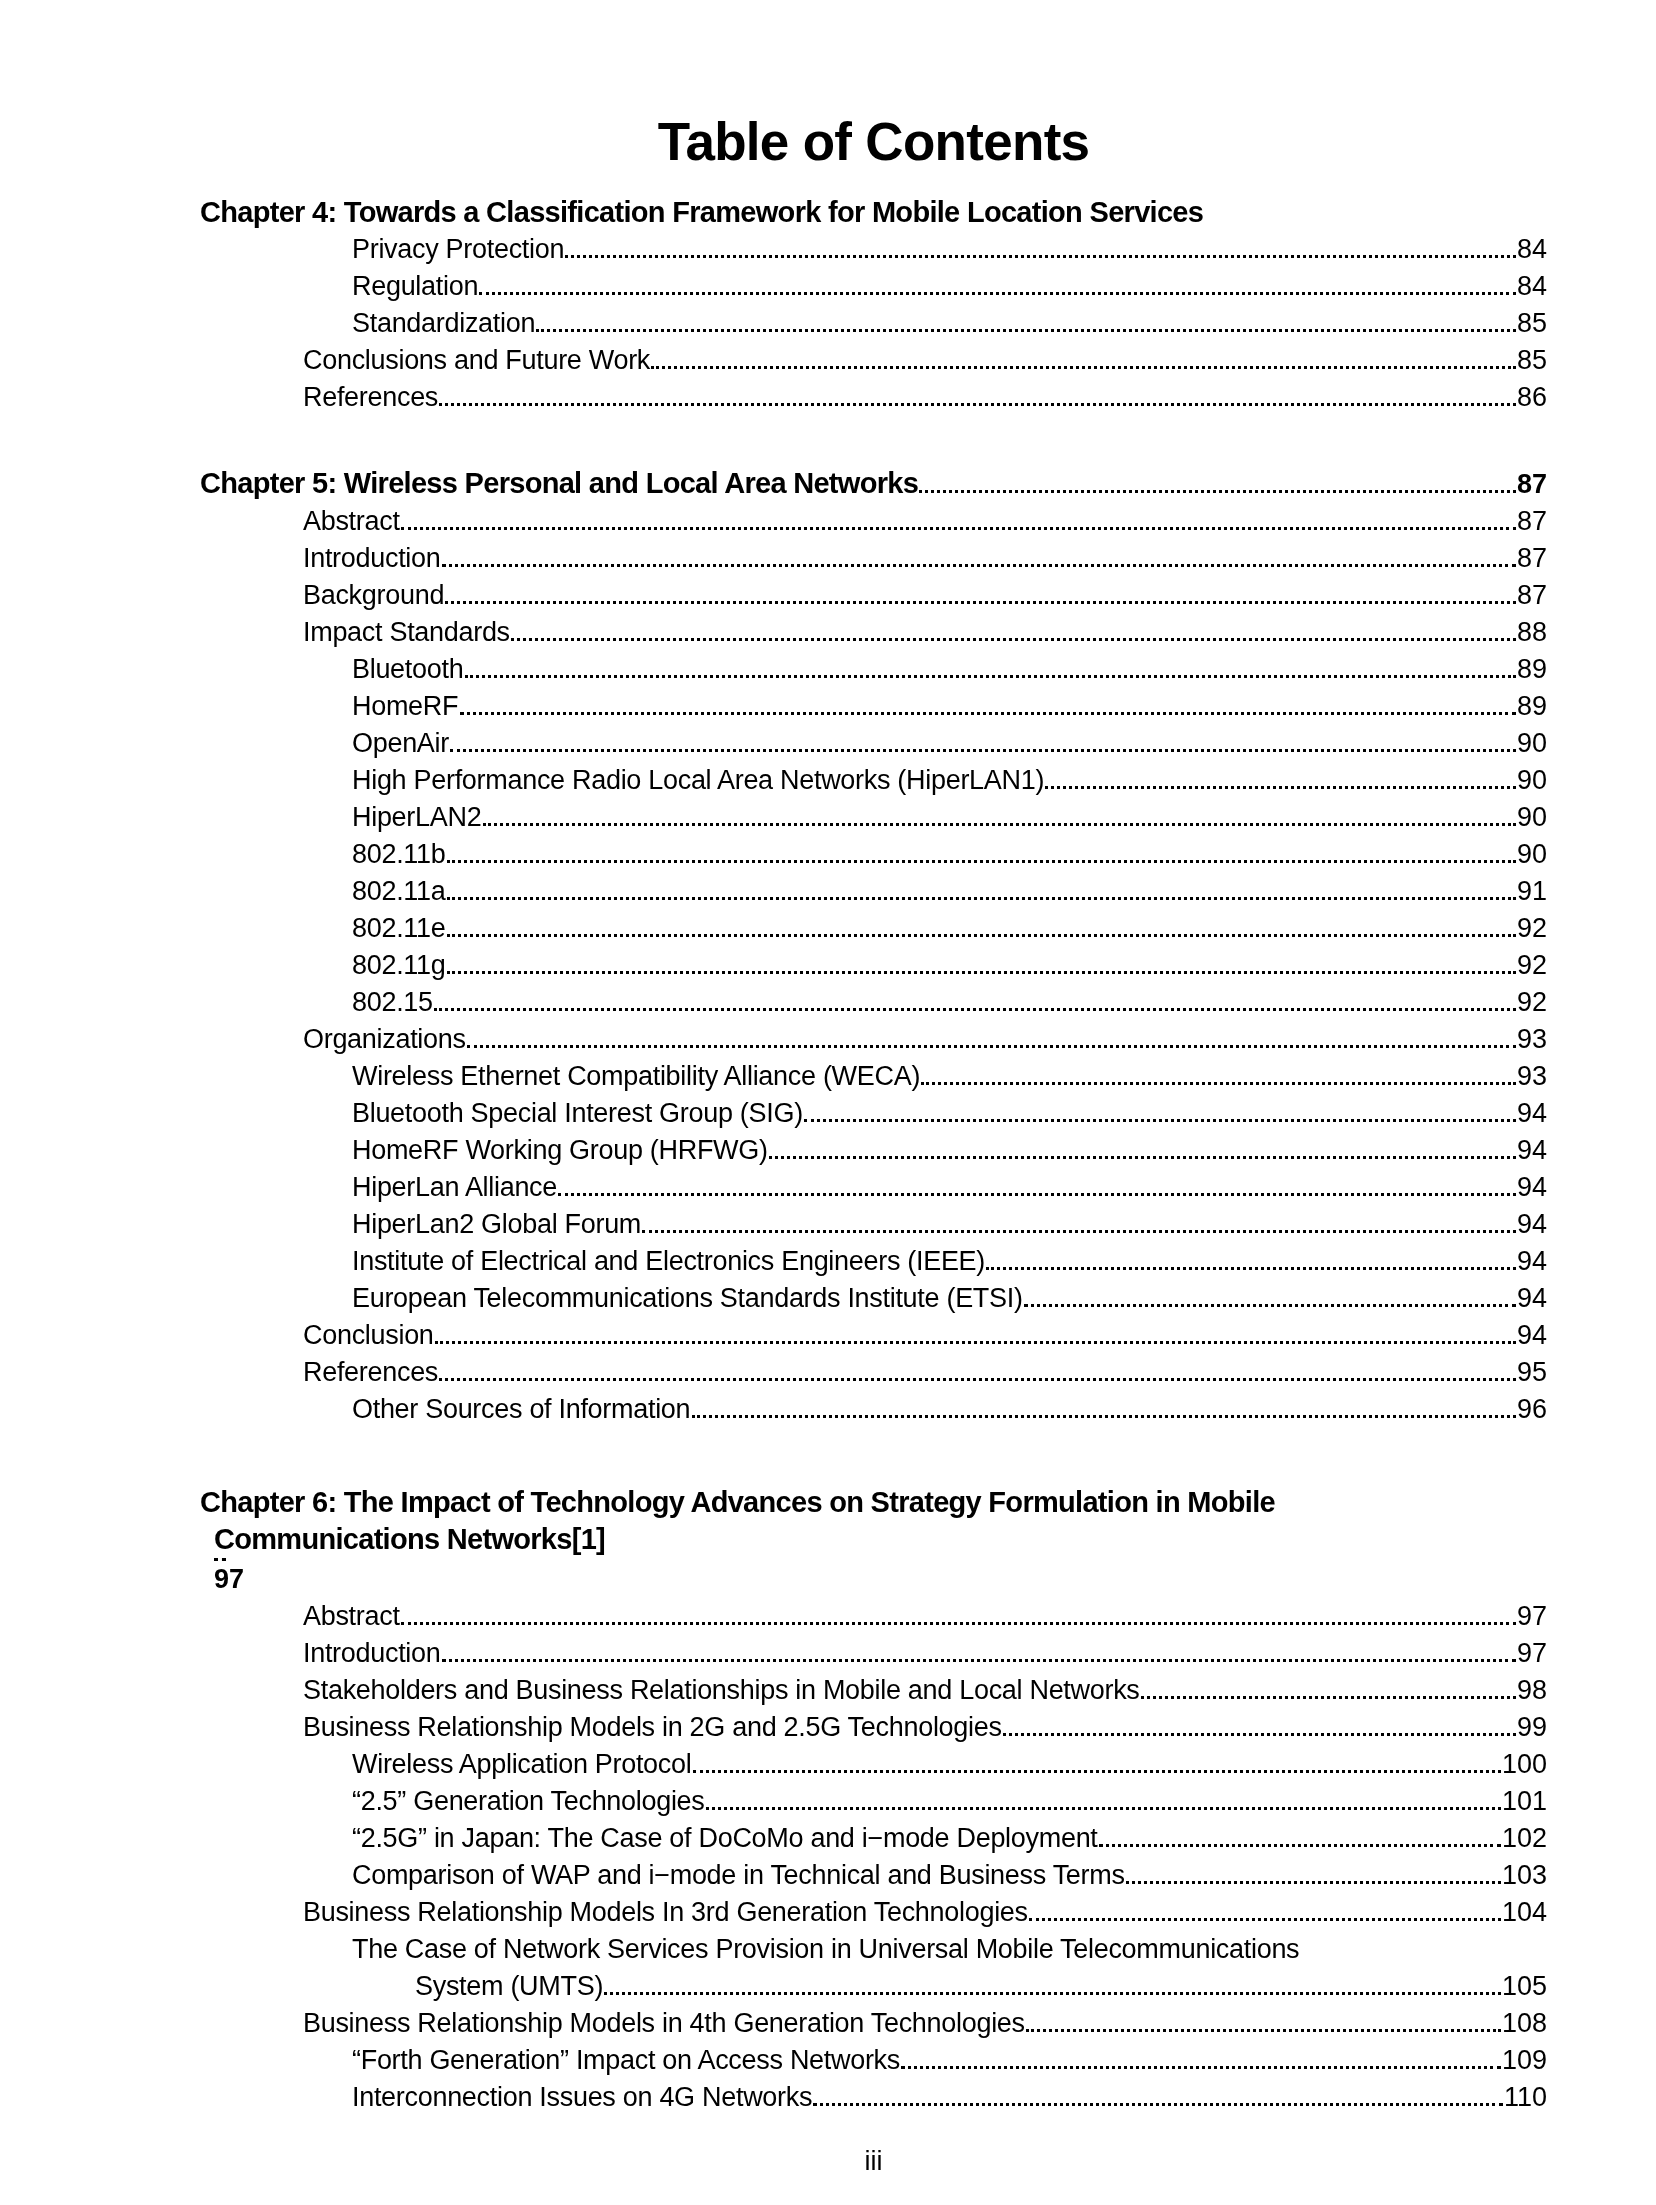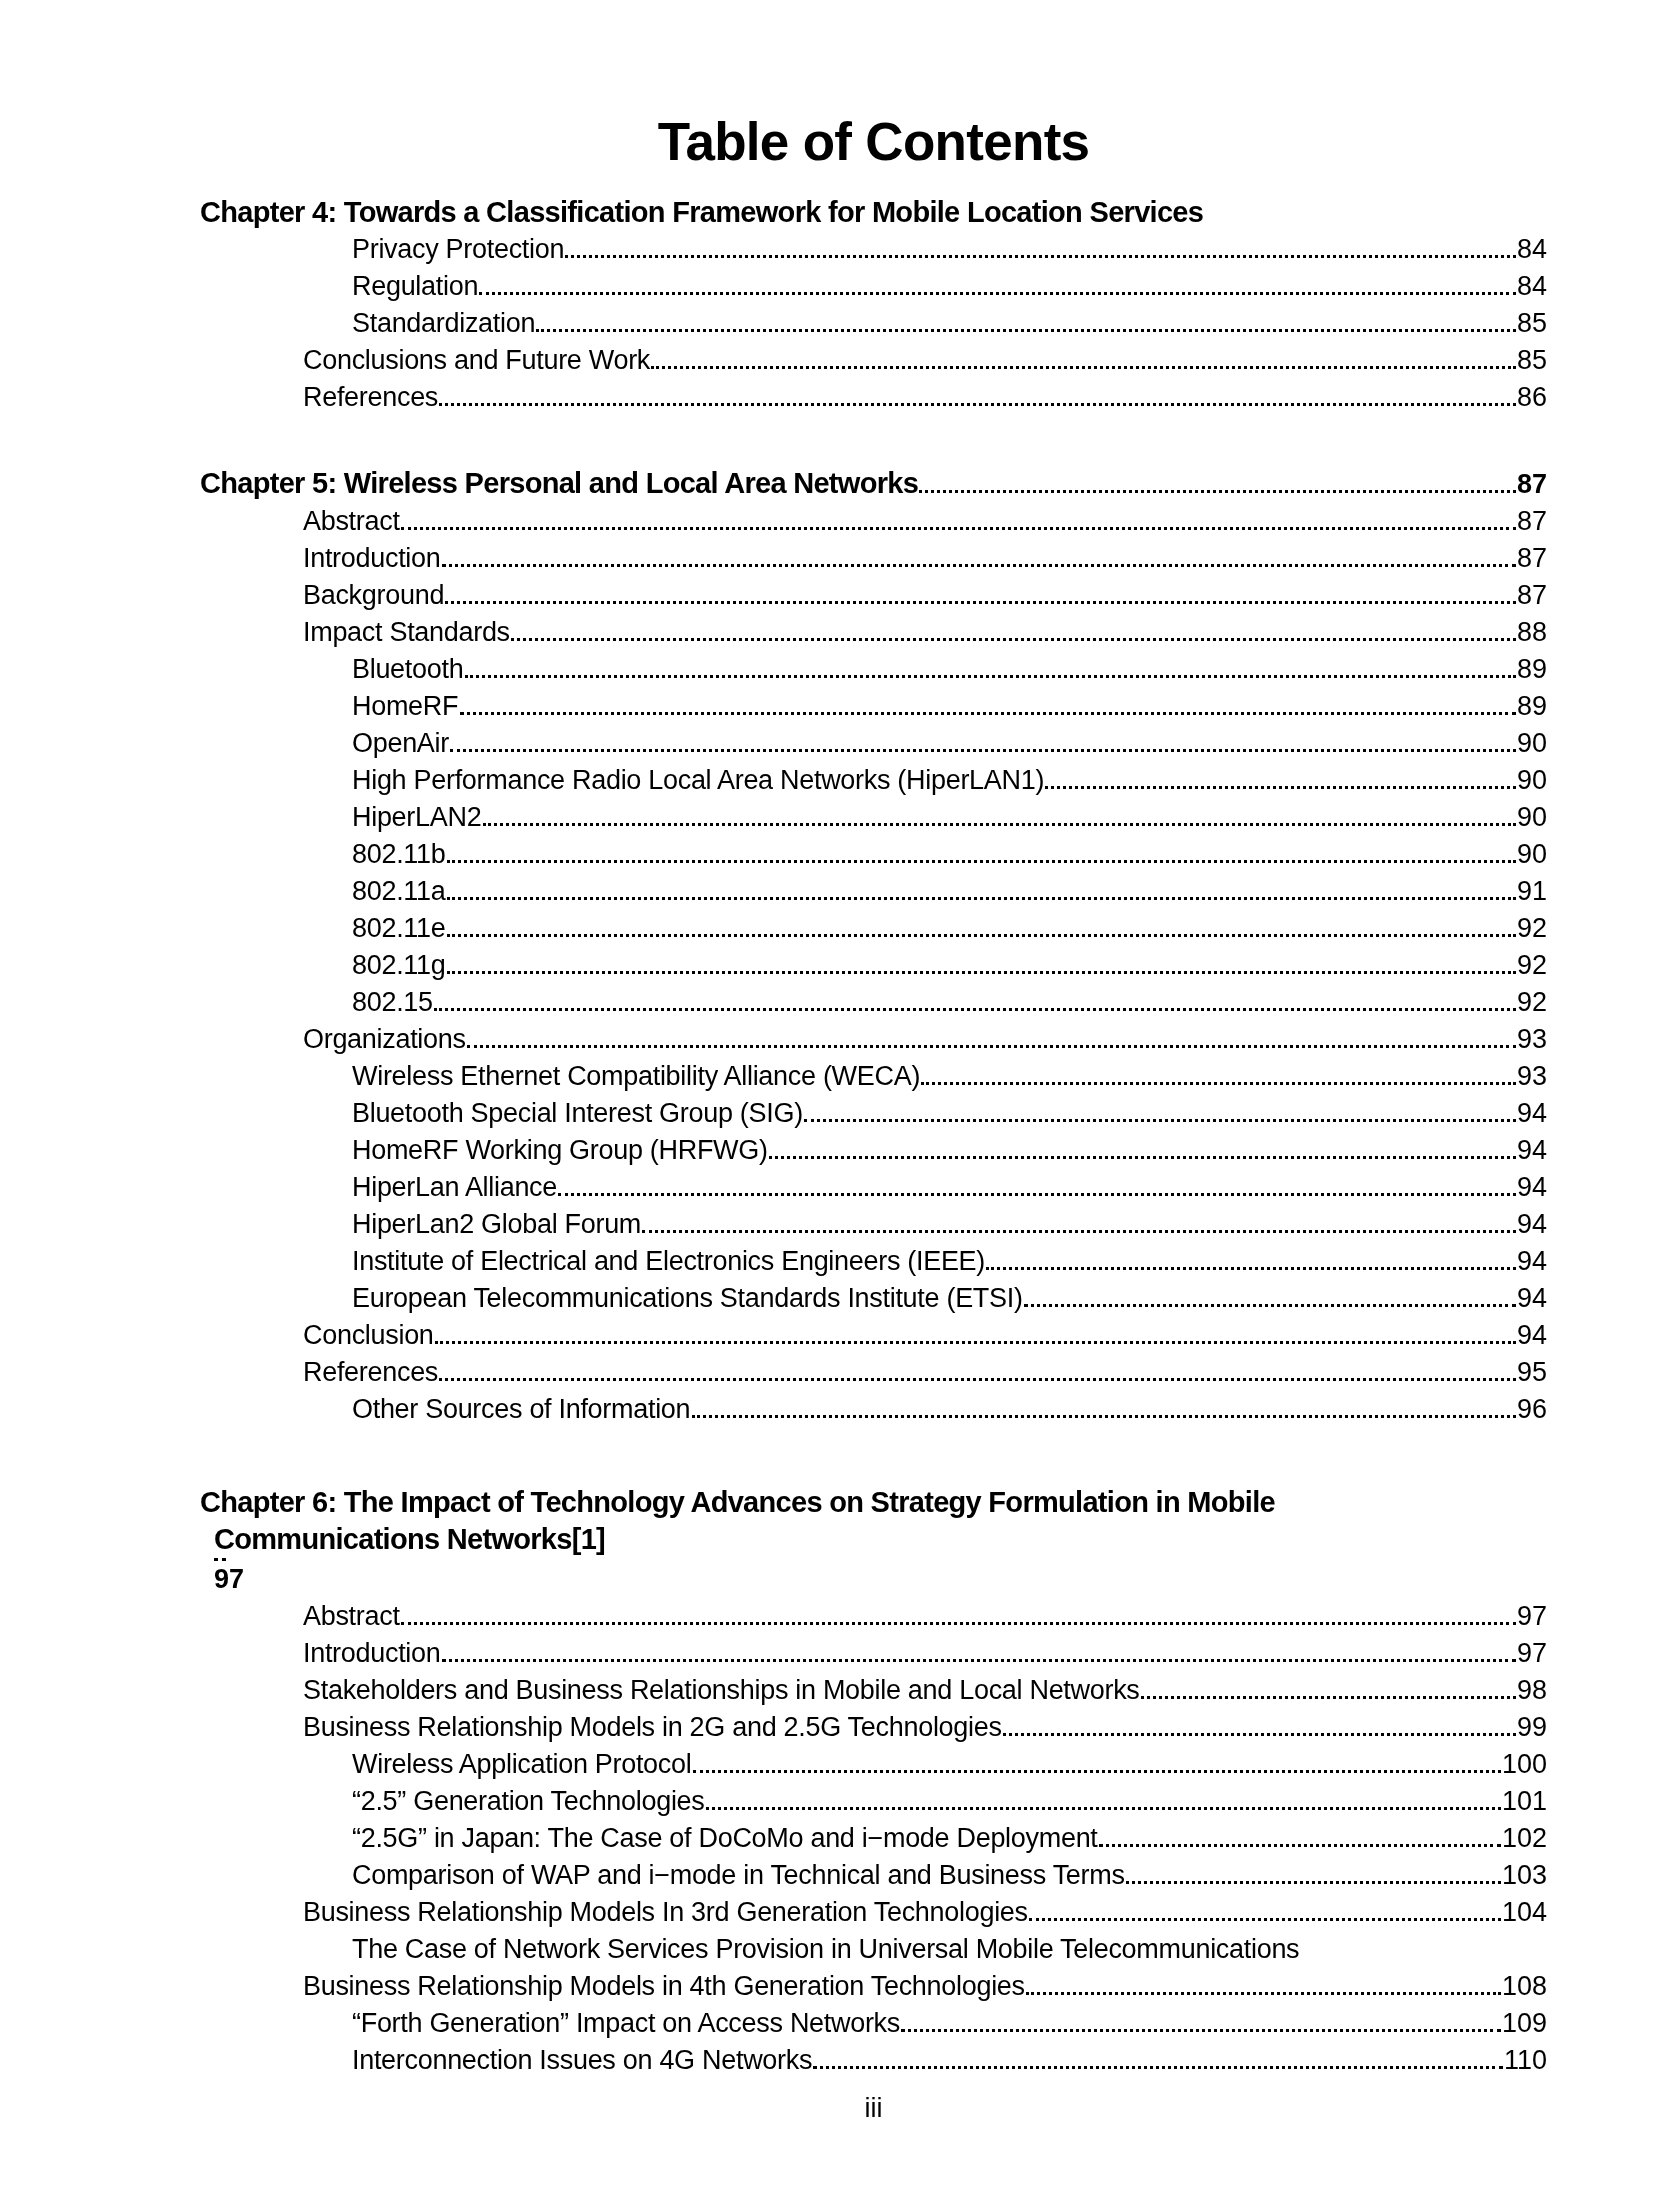--- a/index.html
+++ b/index.html
@@ -267,6 +267,11 @@
         <div class="row lvl-2">
           <span class="txt">The Case of Network Services Provision in Universal Mobile Telecommunications</span>
         </div>
+        <div class="row lvl-3">
+          <span class="txt">System (UMTS)</span>
+          <span class="leader"></span>
+          <span class="pg">105</span>
+        </div>
         <div class="row lvl-1">
           <span class="txt">Business Relationship Models in 4th Generation Technologies</span>
           <span class="leader"></span>

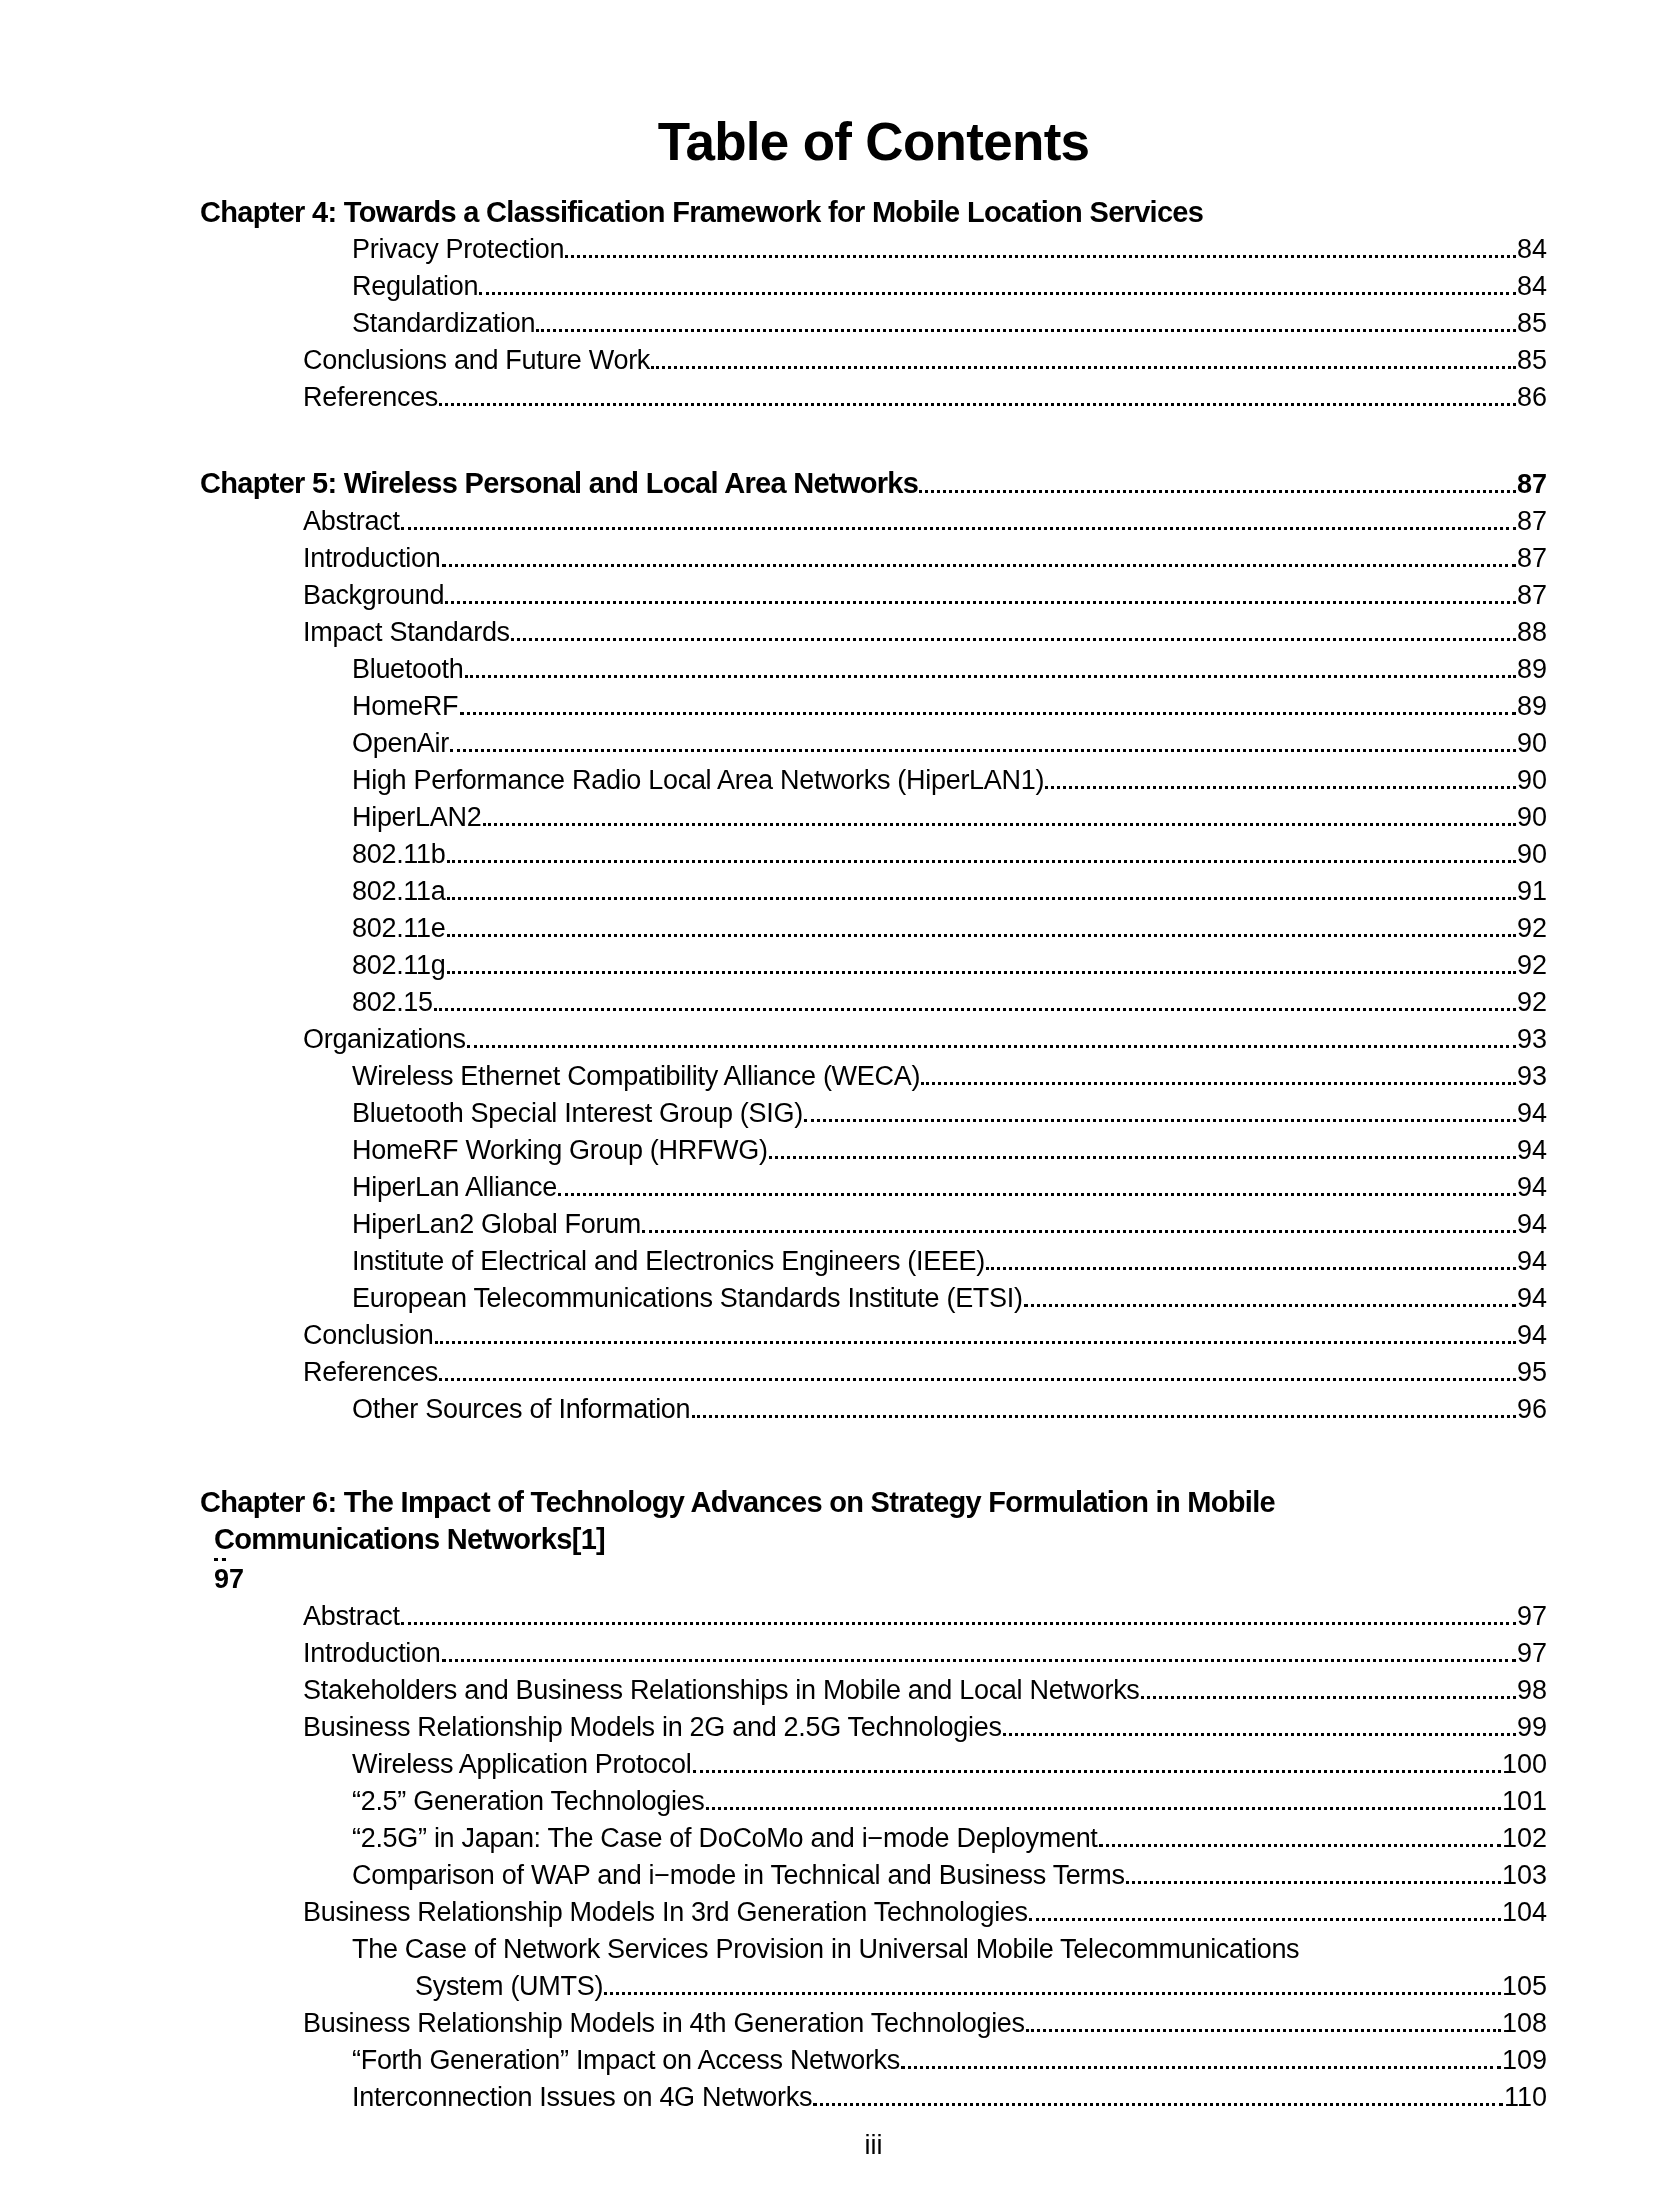--- a/index.html
+++ b/index.html
@@ -38,7 +38,7 @@
   .lvl-2  { margin-left: 152px; }
   .lvl-3  { margin-left: 215px; }
   .footer {
-    margin: 11px 110px 0 200px;
+    margin: 27px 110px 0 200px;
     font-size: 27px; line-height: 37px; text-align: center;
   }
 </style>

